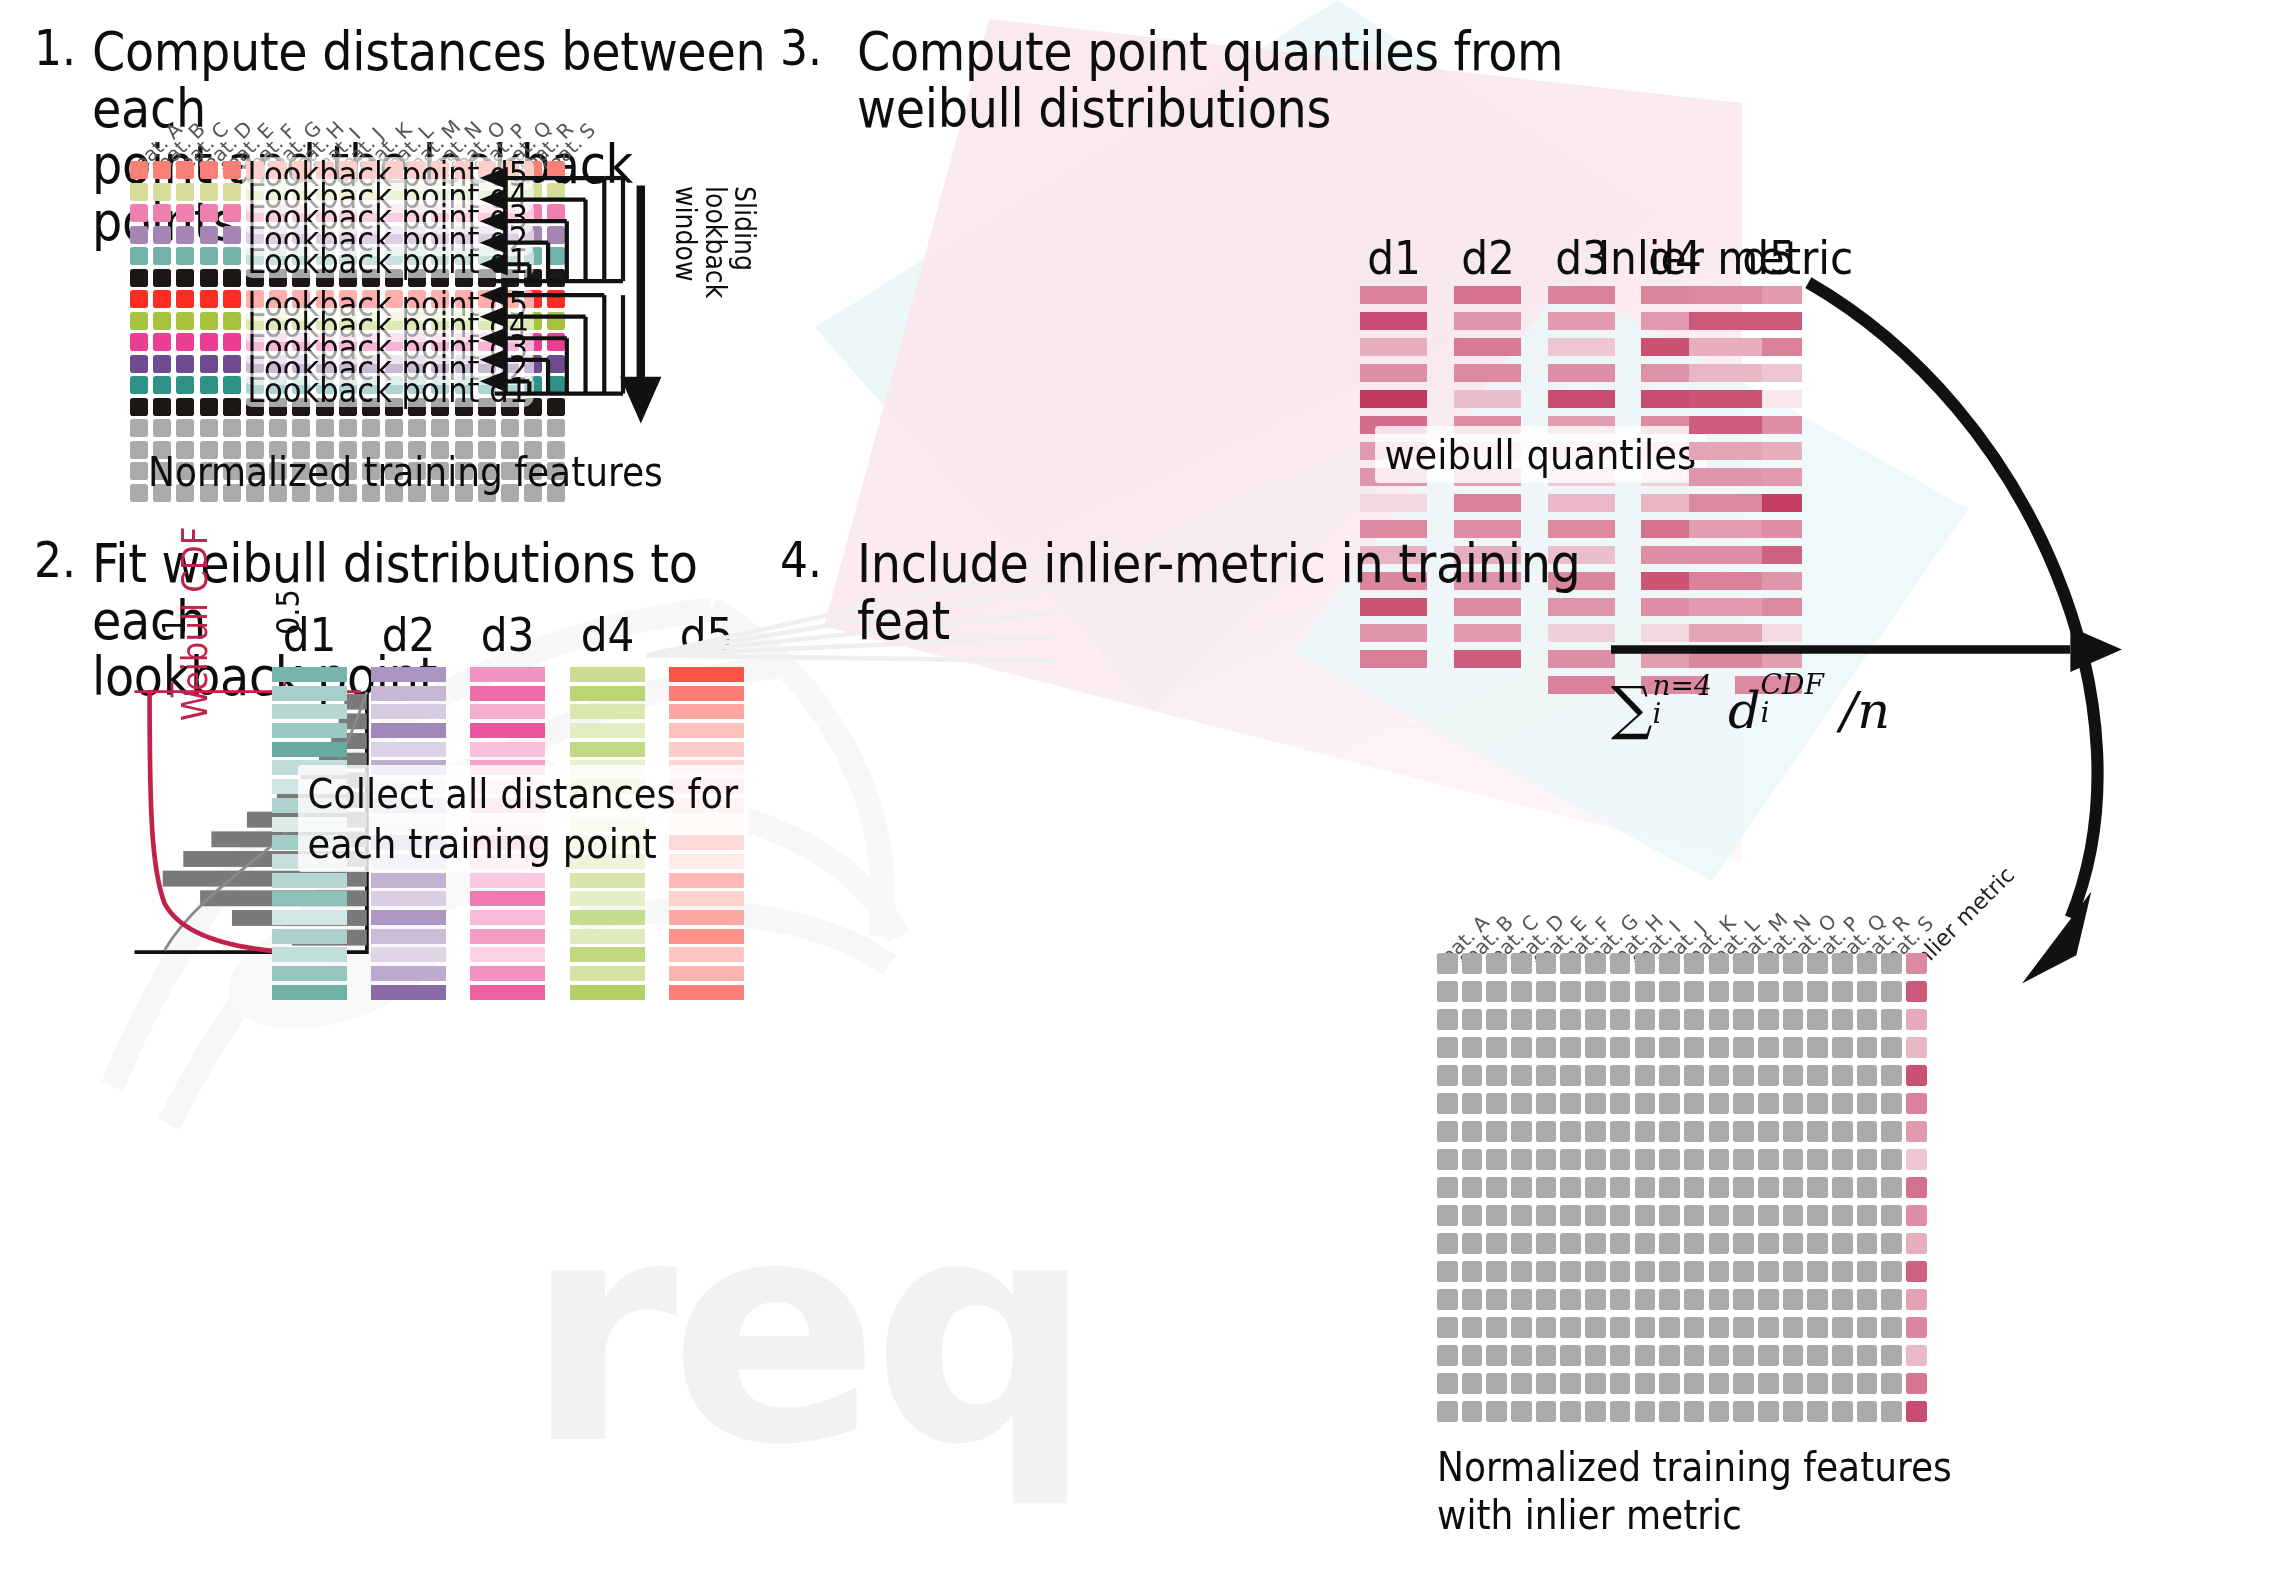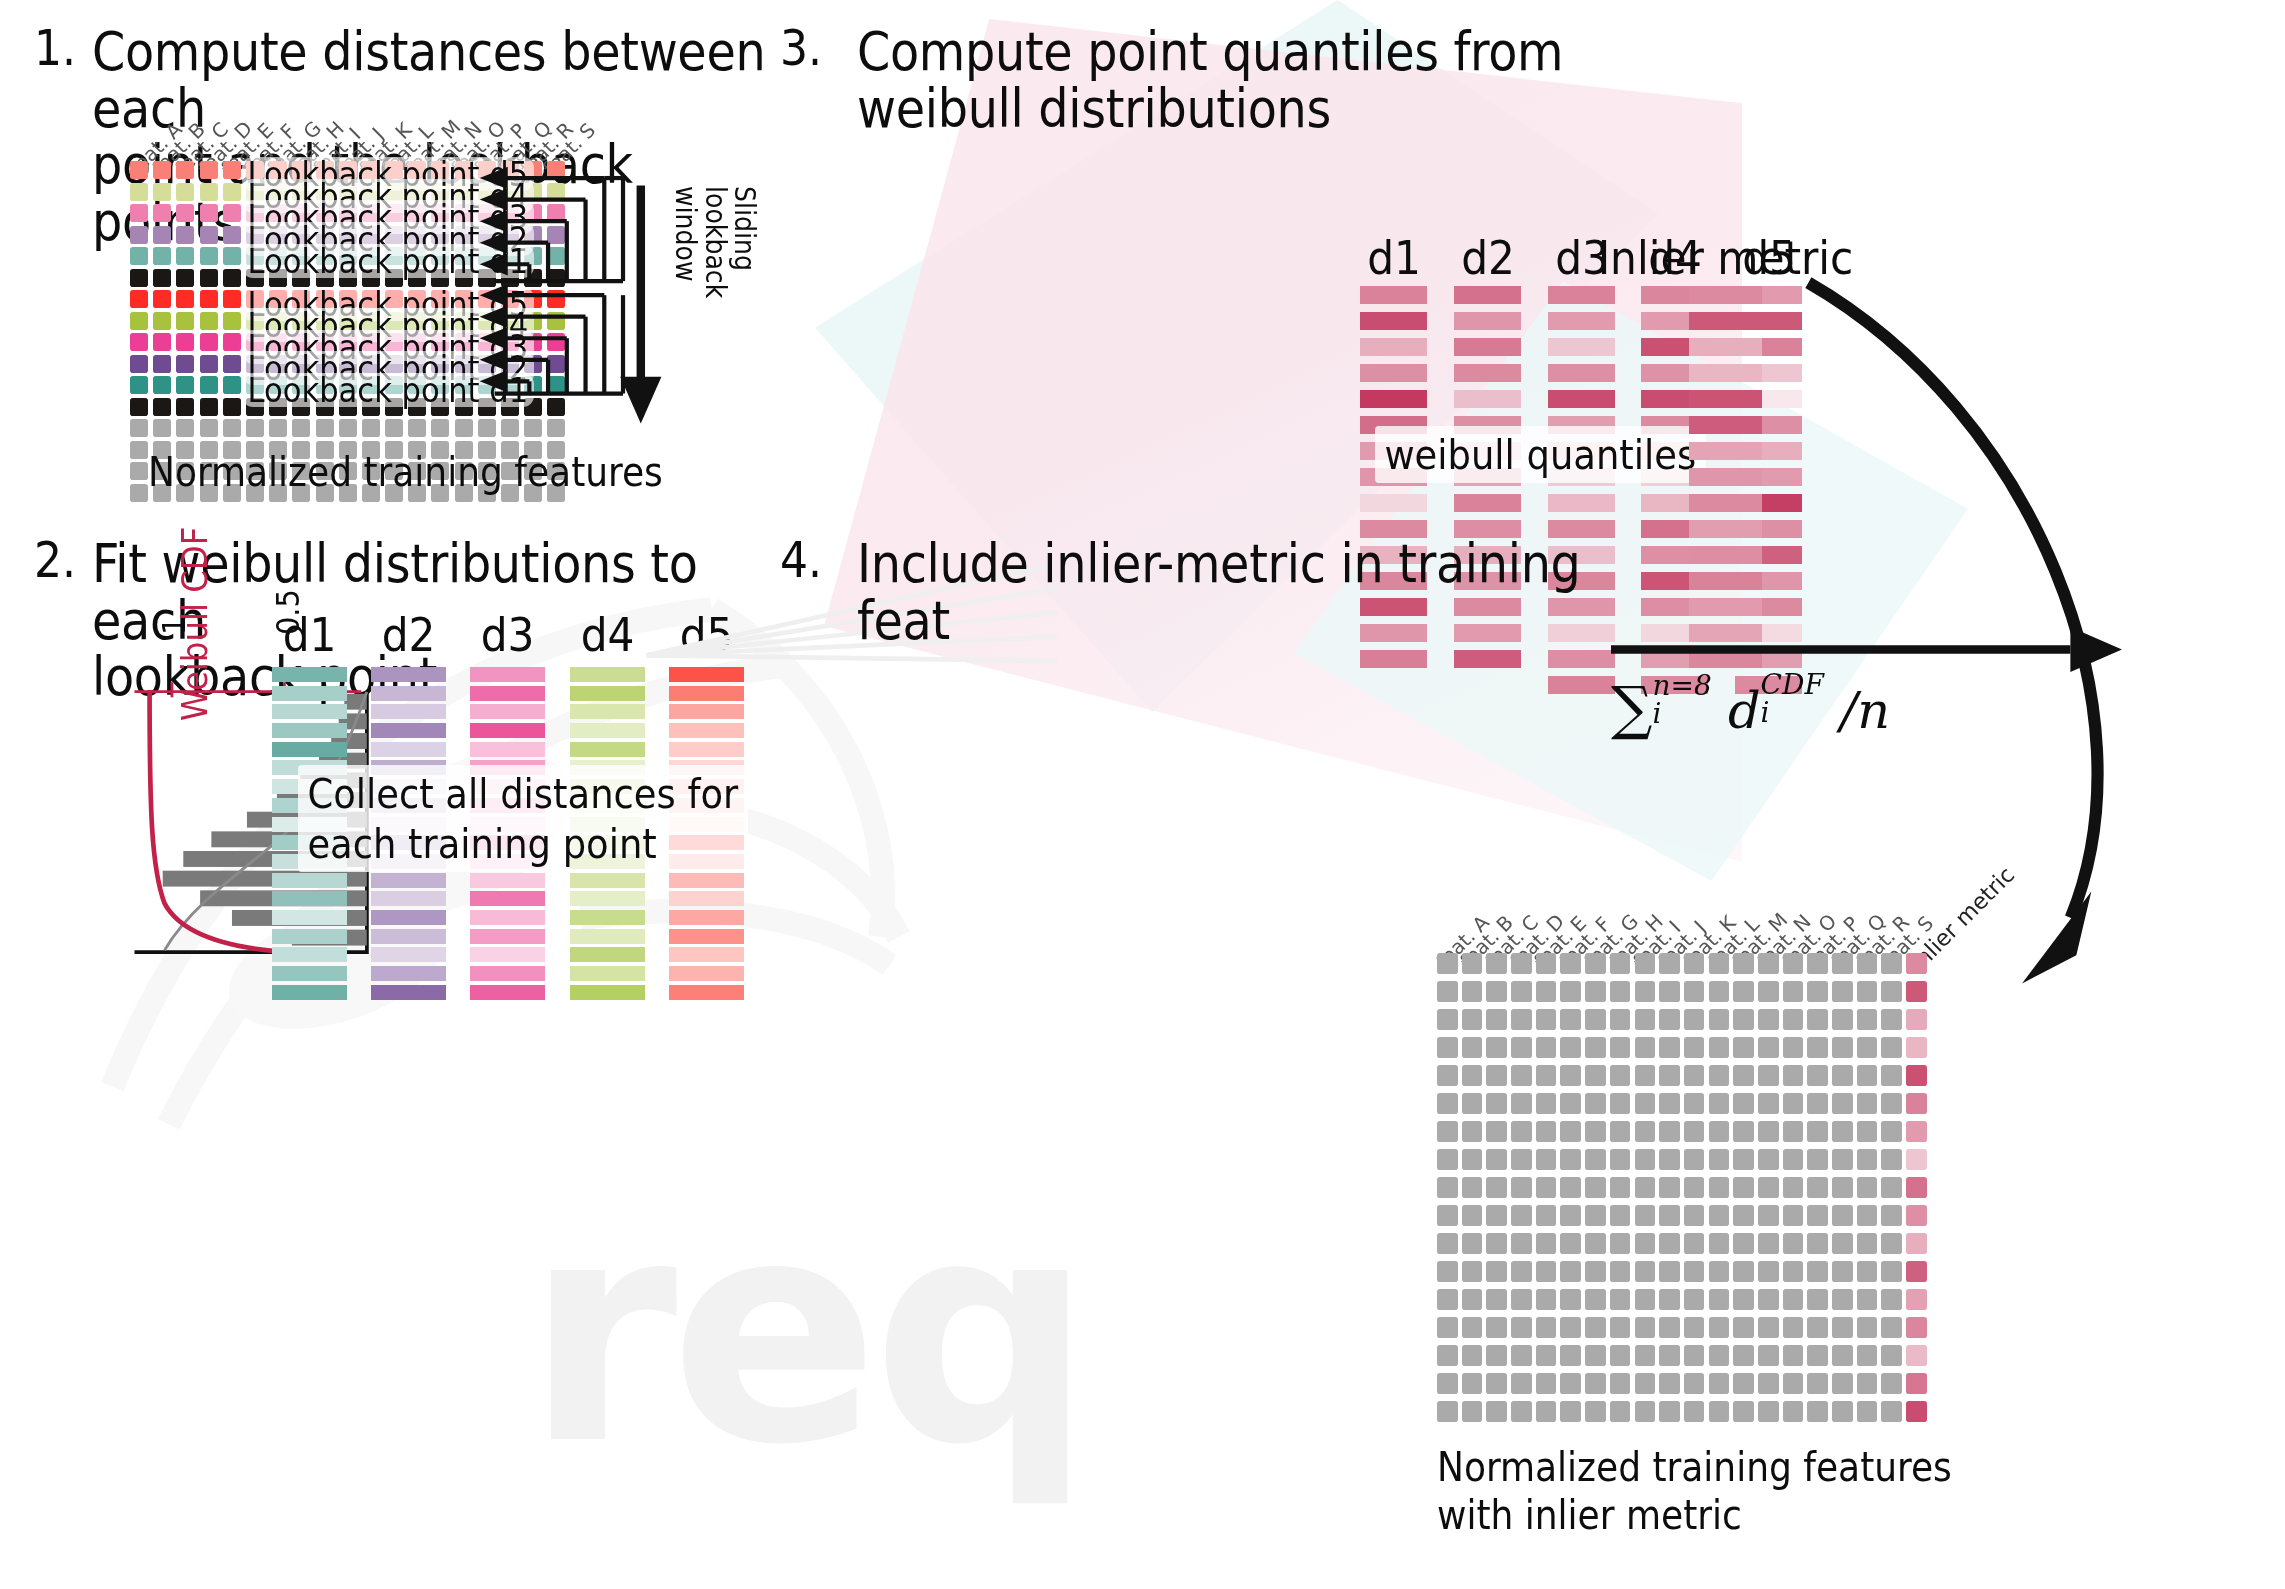--- a/index.html
+++ b/index.html
@@ -630,7 +630,7 @@
 <div style="position:absolute;left:1611px;top:671px;font-size:51px;
             font-family:'DejaVu Serif','Liberation Serif',serif;">
   <span style="font-size:58px">∑</span><span style="display:inline-block;vertical-align:.15em;font-size:28px;font-style:italic;line-height:1">
-    <span style="display:block">n=8</span><span style="display:block">i</span></span>
+    <span style="display:block">n=4</span><span style="display:block">i</span></span>
   <span style="font-style:italic">d</span><span style="display:inline-block;vertical-align:.2em;font-size:28px;font-style:italic;line-height:1">
     <span style="display:block">CDF</span><span style="display:block">i</span></span>
   <span style="font-style:italic">/n</span>

